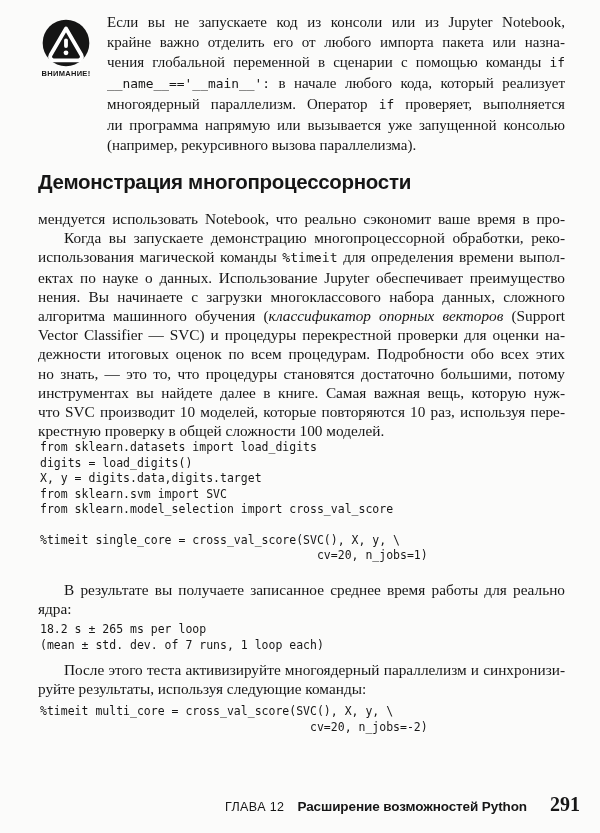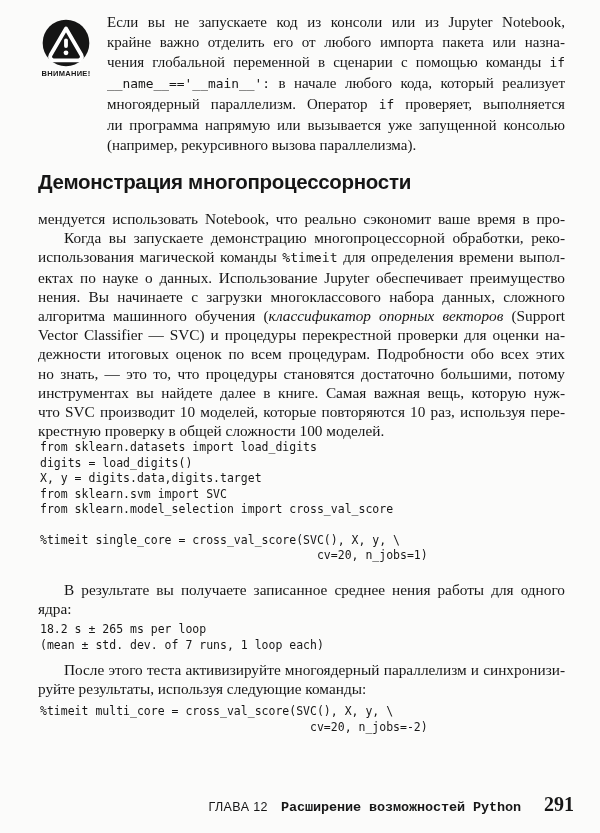--- a/index.html
+++ b/index.html
@@ -119,7 +119,7 @@
                                         cv=20, n_jobs=1)</pre>
 
   <div class="body-lines para2">
-      <div class="jline ind"><span>В результате вы получаете записанное среднее нения работы для одного</span></div>
+      <div class="jline ind"><span>В результате вы получаете записанное среднее время работы для реально</span></div>
       <div class="jline last"><span>ядра:</span></div>
     </div>
 

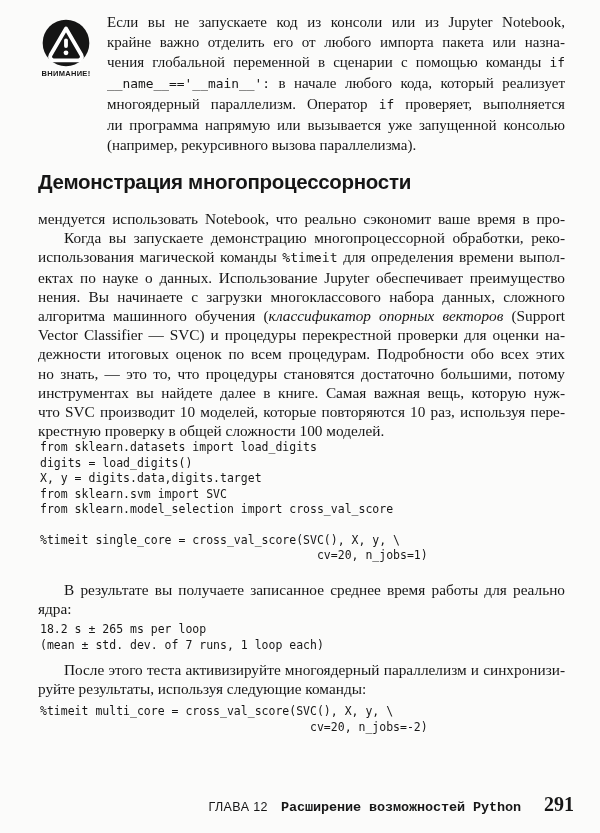--- a/index.html
+++ b/index.html
@@ -50,7 +50,7 @@
   .para3 { margin-top:7px; }
   
   .footer {
-    position:absolute; right:26px; bottom:17px;
+    position:absolute; right:20px; bottom:17px;
     display:flex; align-items:baseline;
   }
   .footer-chapter {

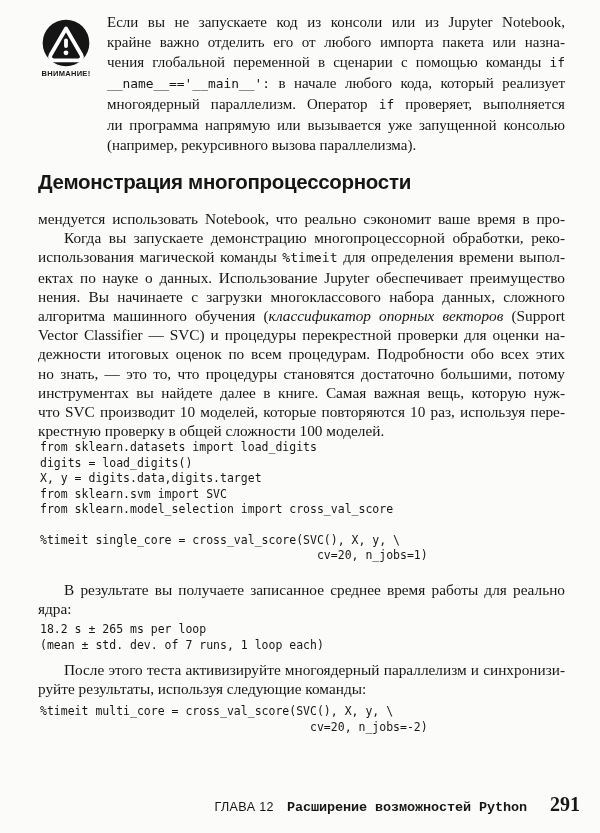--- a/index.html
+++ b/index.html
@@ -58,7 +58,7 @@
     font-size:12.5px; letter-spacing:0.4px;
   }
   .footer-title {
-    font-family:Liberation Mono, monospace;
+    font-family:Liberation Sans, sans-serif;
     font-weight:bold; font-size:13.5px; margin-left:13px; letter-spacing:-0.1px;
   }
   .footer-page {

